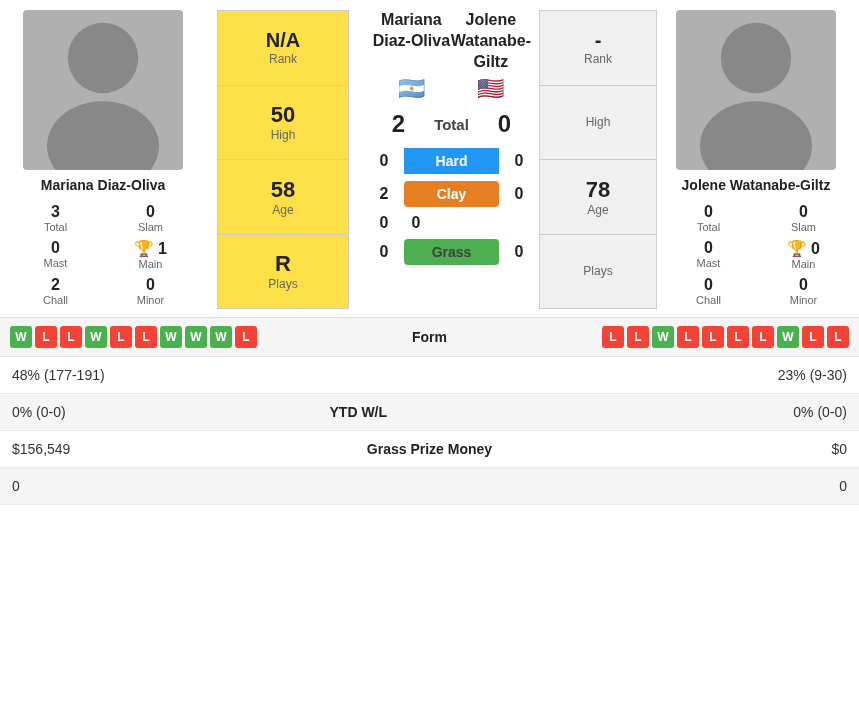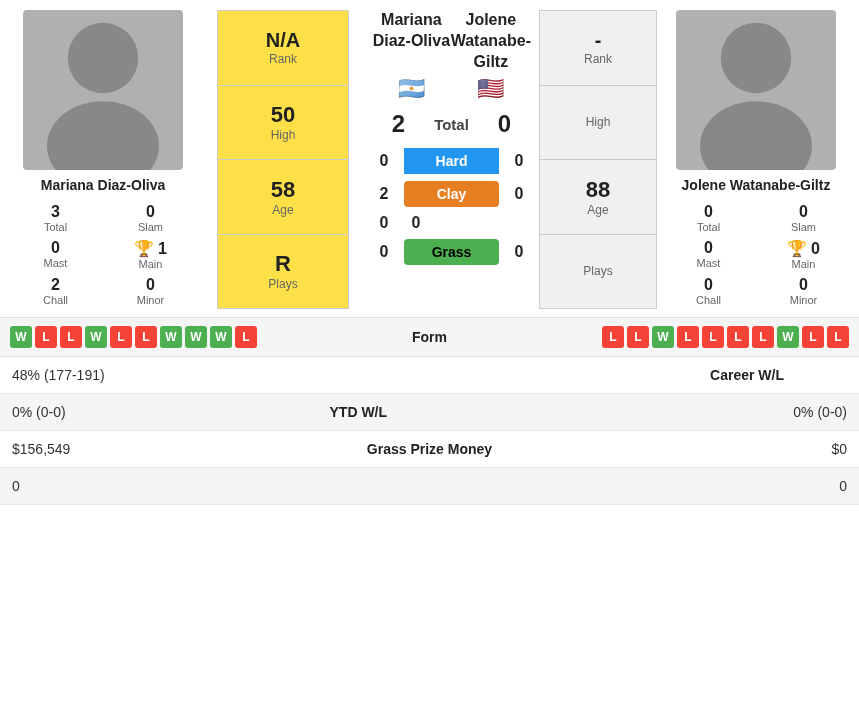--- a/index.html
+++ b/index.html
@@ -142,7 +142,7 @@
         <div style="font-size:12px;color:#666;">High</div>
       </div>
       <div style="flex:1;display:flex;flex-direction:column;align-items:center;justify-content:center;border-bottom:1px solid #ccc;padding:12px 4px;">
-        <div style="font-size:22px;font-weight:bold;color:#222;">88</div>
+        <div style="font-size:22px;font-weight:bold;color:#222;">78</div>
         <div style="font-size:12px;color:#666;">Age</div>
       </div>
       <div style="flex:1;display:flex;flex-direction:column;align-items:center;justify-content:center;padding:12px 4px;">

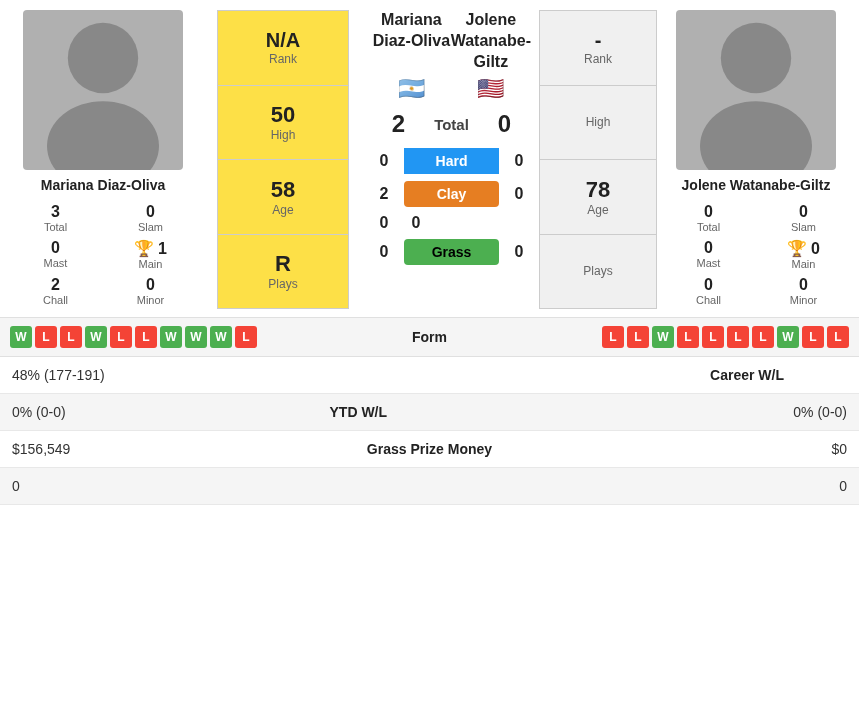--- a/index.html
+++ b/index.html
@@ -126,7 +126,7 @@
 
         <div style="display:flex;align-items:center;gap:8px;">
           <span style="font-size:16px;font-weight:bold;color:#222;width:24px;text-align:center;">0</span>
-          <div style="flex:1;text-align:center;padding:5px 12px;border-radius:4px;background:#4CAF50;color:#000000;font-size:14px;font-weight:bold;">Grass</div>
+          <div style="flex:1;text-align:center;padding:5px 12px;border-radius:4px;background:#4CAF50;color:#404040;font-size:14px;font-weight:bold;">Grass</div>
           <span style="font-size:16px;font-weight:bold;color:#222;width:24px;text-align:center;">0</span>
         </div>
       </div>

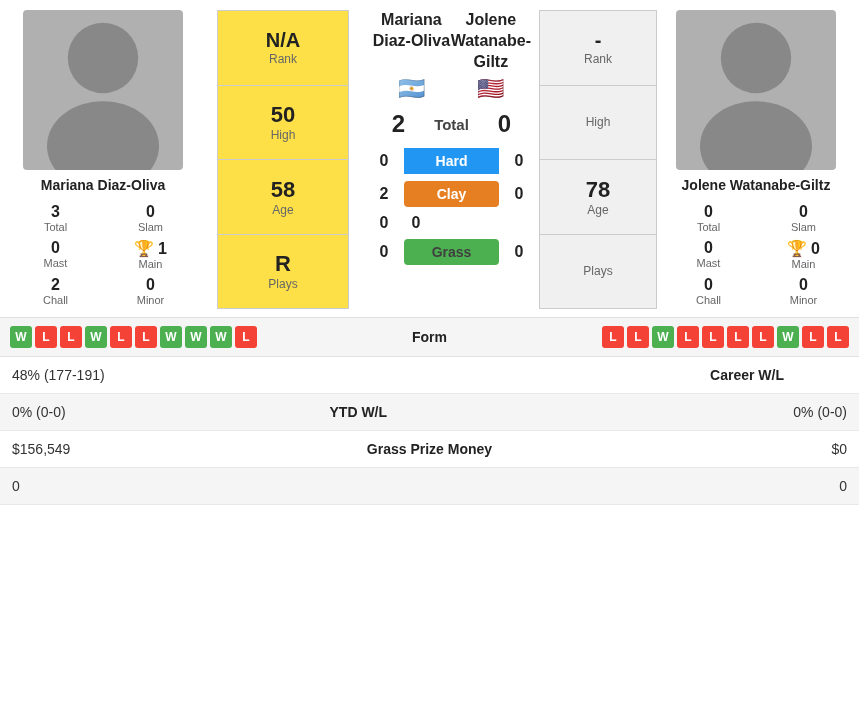--- a/index.html
+++ b/index.html
@@ -224,7 +224,6 @@
   <div id="stats-rows-container">
       <div style="display: flex; align-items: center; padding: 10px 12px; border-bottom: 1px solid rgb(232, 232, 232); background: rgb(255, 255, 255);">
         <div style="flex: 1 1 0%; text-align: left; font-size: 14px; color: rgb(51, 51, 51);">48% (177-191)</div>
-        <div style="width: 200px; text-align: center; font-size: 14px; font-weight: bold; color: rgb(34, 34, 34);">Career W/L</div>
       </div>
       <div style="display: flex; align-items: center; padding: 10px 12px; border-bottom: 1px solid rgb(232, 232, 232); background: rgb(245, 245, 245);">
         <div style="flex: 1 1 0%; text-align: left; font-size: 14px; color: rgb(51, 51, 51);">0% (0-0)</div>

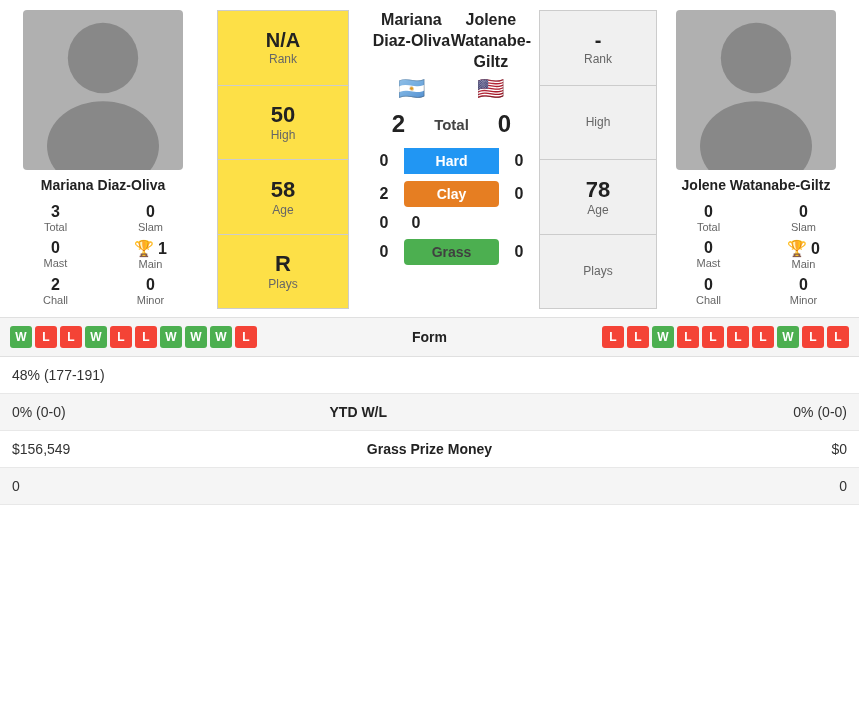--- a/index.html
+++ b/index.html
@@ -224,6 +224,7 @@
   <div id="stats-rows-container">
       <div style="display: flex; align-items: center; padding: 10px 12px; border-bottom: 1px solid rgb(232, 232, 232); background: rgb(255, 255, 255);">
         <div style="flex: 1 1 0%; text-align: left; font-size: 14px; color: rgb(51, 51, 51);">48% (177-191)</div>
+        <div style="flex: 1 1 0%; text-align: right; font-size: 14px; color: rgb(51, 51, 51);">23% (9-30)</div>
       </div>
       <div style="display: flex; align-items: center; padding: 10px 12px; border-bottom: 1px solid rgb(232, 232, 232); background: rgb(245, 245, 245);">
         <div style="flex: 1 1 0%; text-align: left; font-size: 14px; color: rgb(51, 51, 51);">0% (0-0)</div>

